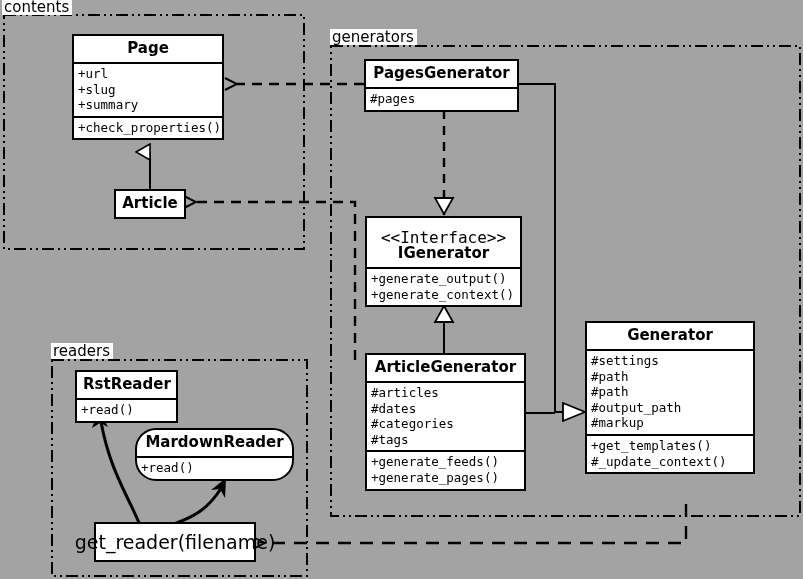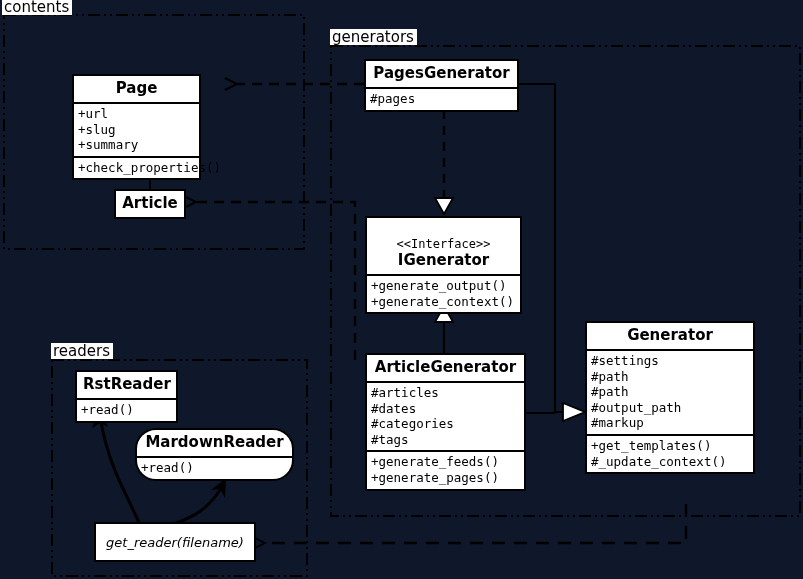--- a/index.html
+++ b/index.html
@@ -11,7 +11,7 @@
     position: relative;
     width: 803px;
     height: 579px;
-    background: #0f172a;
+    background: #a3a3a3;
     font-family: "DejaVu Sans", sans-serif;
     overflow: hidden;
   }

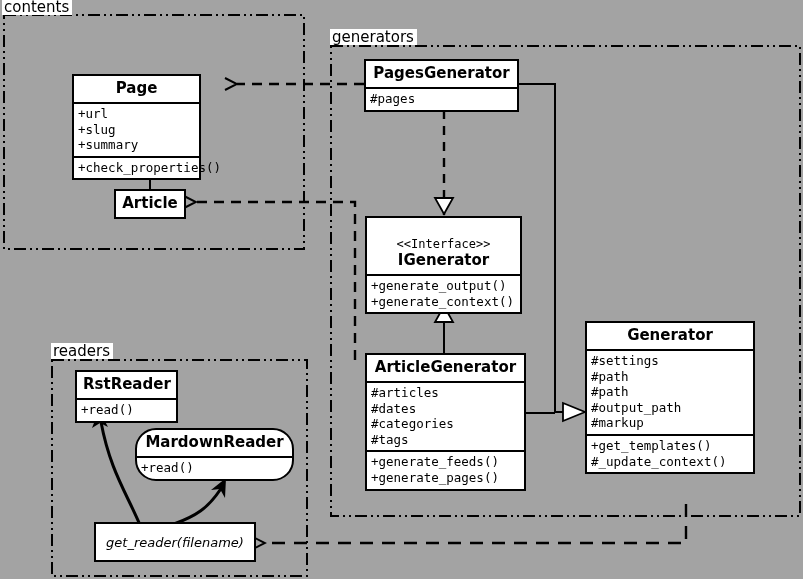--- a/index.html
+++ b/index.html
@@ -170,7 +170,7 @@
   <div class="pkg-label" style="left:330px; top:29px;">generators</div>
   <div class="pkg-label" style="left:51px; top:343px;">readers</div>
 
-  <div class="umlbox" style="left:72px; top:34px; width:129px;margin-top:40px;">
+  <div class="umlbox" style="left:72px; top:34px; width:152px;">
     <div class="uml-name">Page</div>
     <div class="uml-compartment uml-sep">
       <div>+url</div>

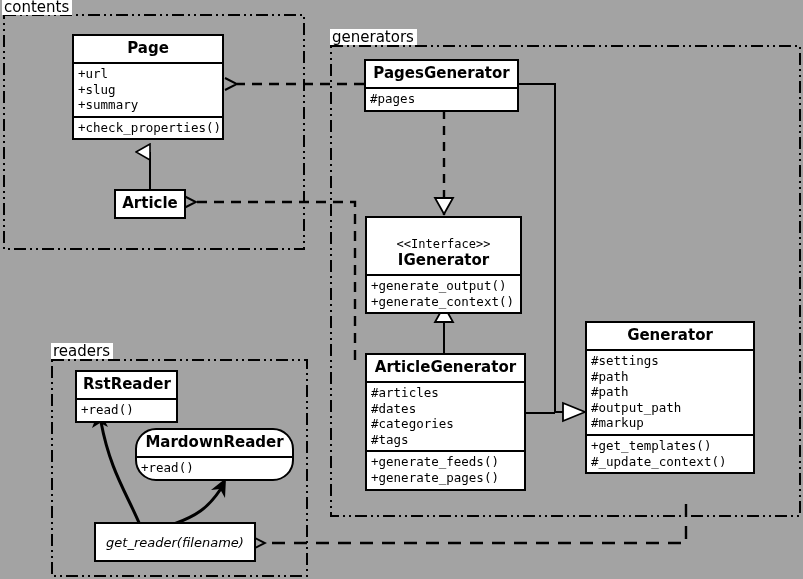--- a/index.html
+++ b/index.html
@@ -53,11 +53,11 @@
   .uml-stereo {
     font-family: "DejaVu Sans Mono", monospace;
     font-weight: normal;
-    font-size: 12px;
+    font-size: 16px;
     text-align: center;
     color: #000;
     line-height: 15px;
-    padding-top: 19px;
+    padding-top: 12px;
   }
   .uml-sep {
     border-top: 2px solid #000;

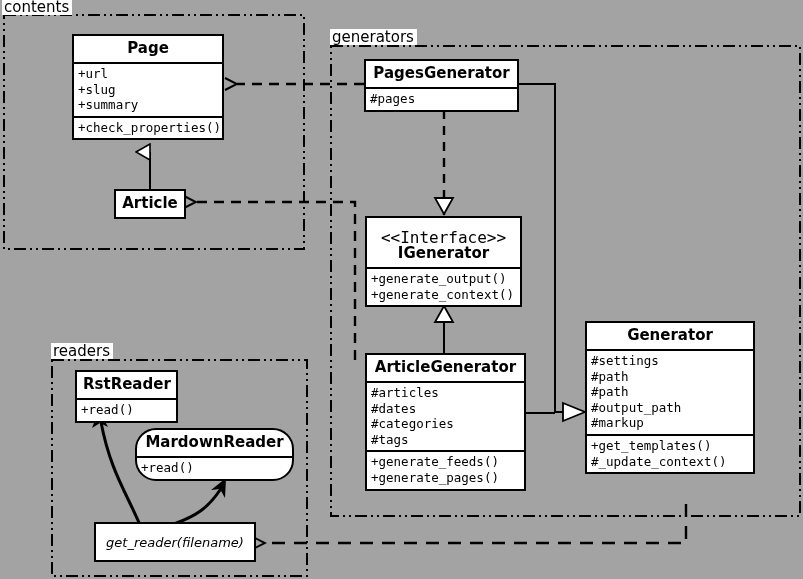--- a/index.html
+++ b/index.html
@@ -83,10 +83,9 @@
   }
   .plainbox span {
     font-family: "DejaVu Sans", sans-serif;
-    font-size: 13px;
-    color: #000;
-    white-space: nowrap;
-    font-style: italic;
+    font-size: 19px;
+    color: #000;
+    white-space: nowrap;
   }
 </style>
 </head>

